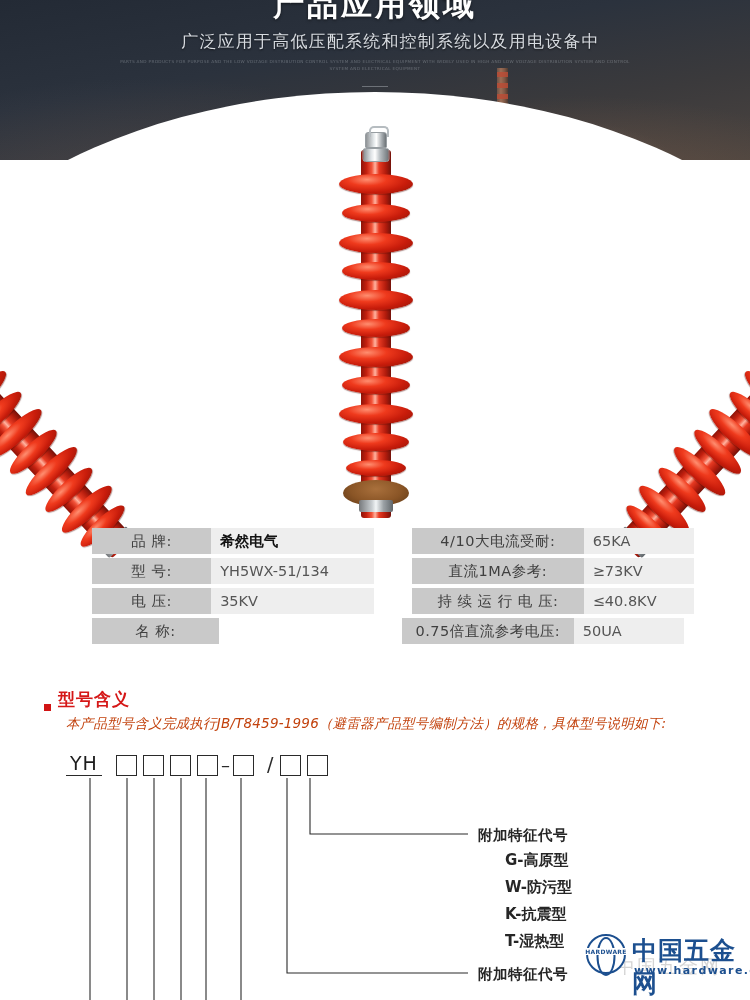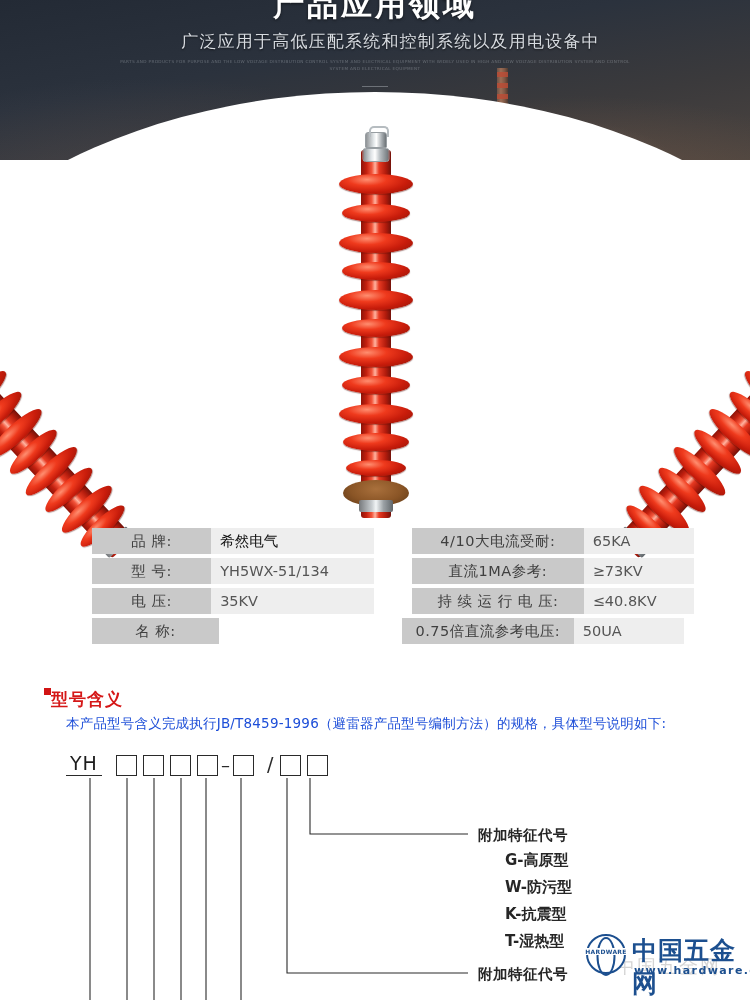--- a/index.html
+++ b/index.html
@@ -128,7 +128,7 @@
   .right-pair { margin-left:10px; }
   .right-pair .sc-label { width:183px; }
   .right-pair .sc-value { width:117px; }
-  .brand-value { color:#111111 !important; font-weight:normal; }
+  .brand-value { color:#111111 !important; font-weight:bold; }
 
   
   .sec-head {

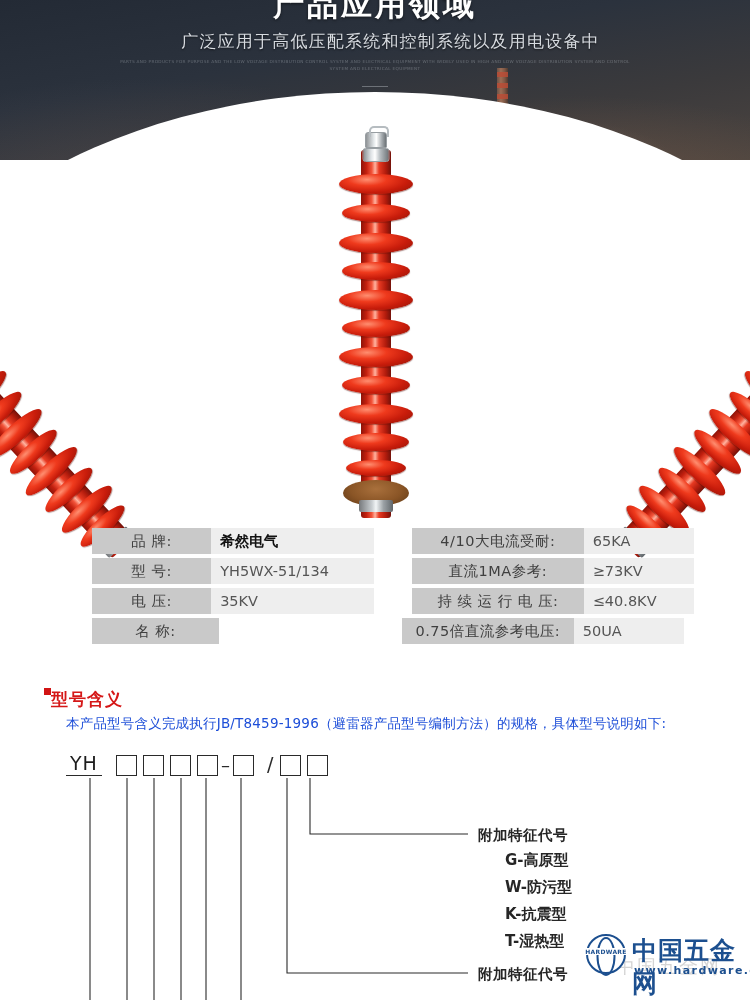--- a/index.html
+++ b/index.html
@@ -133,7 +133,7 @@
   
   .sec-head {
     position:absolute; left:44px; top:688px;
-    display:flex; align-items:flex-start; 
+    display:flex; align-items:flex-end; gap:7px;
   }
   .sec-bullet { width:7px; height:7px; background:#d11414; display:block; }
   .sec-title { color:#d51717; font-size:17px; font-weight:bold; letter-spacing:1px; }

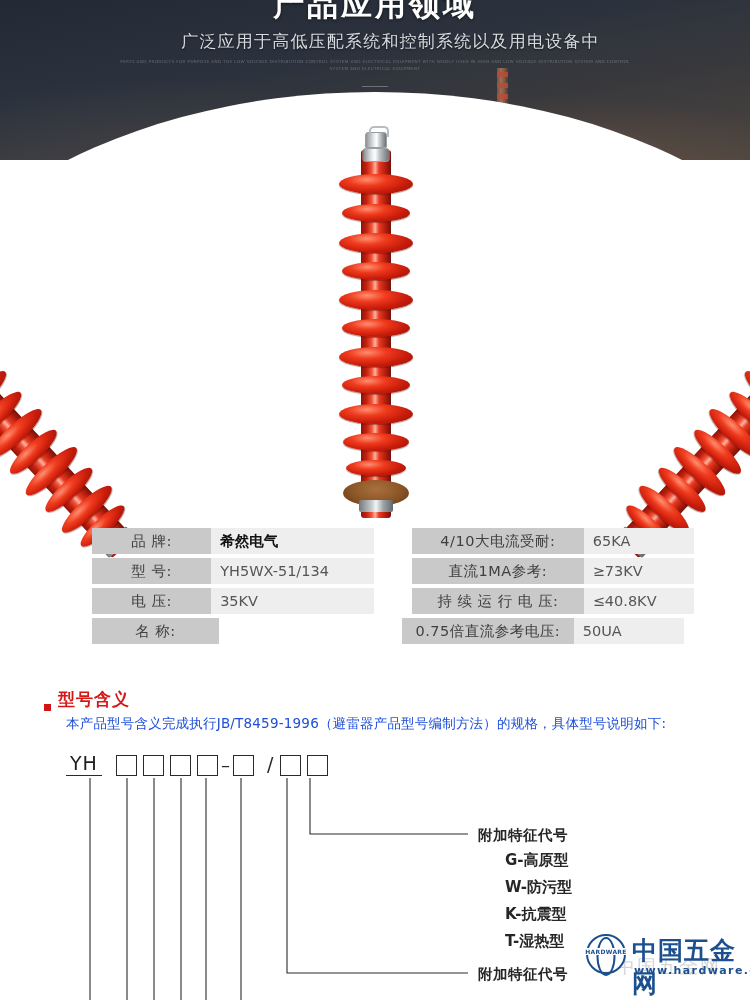--- a/index.html
+++ b/index.html
@@ -140,7 +140,7 @@
 
   .sec-desc {
     position:absolute; left:66px; top:715px; width:660px;
-    color:#1d4ed8; font-size:13.5px; letter-spacing:.2px; white-space:nowrap;
+    color:#c2410c; font-size:13.5px; letter-spacing:.2px; white-space:nowrap;font-style:italic;
   }
 
   

